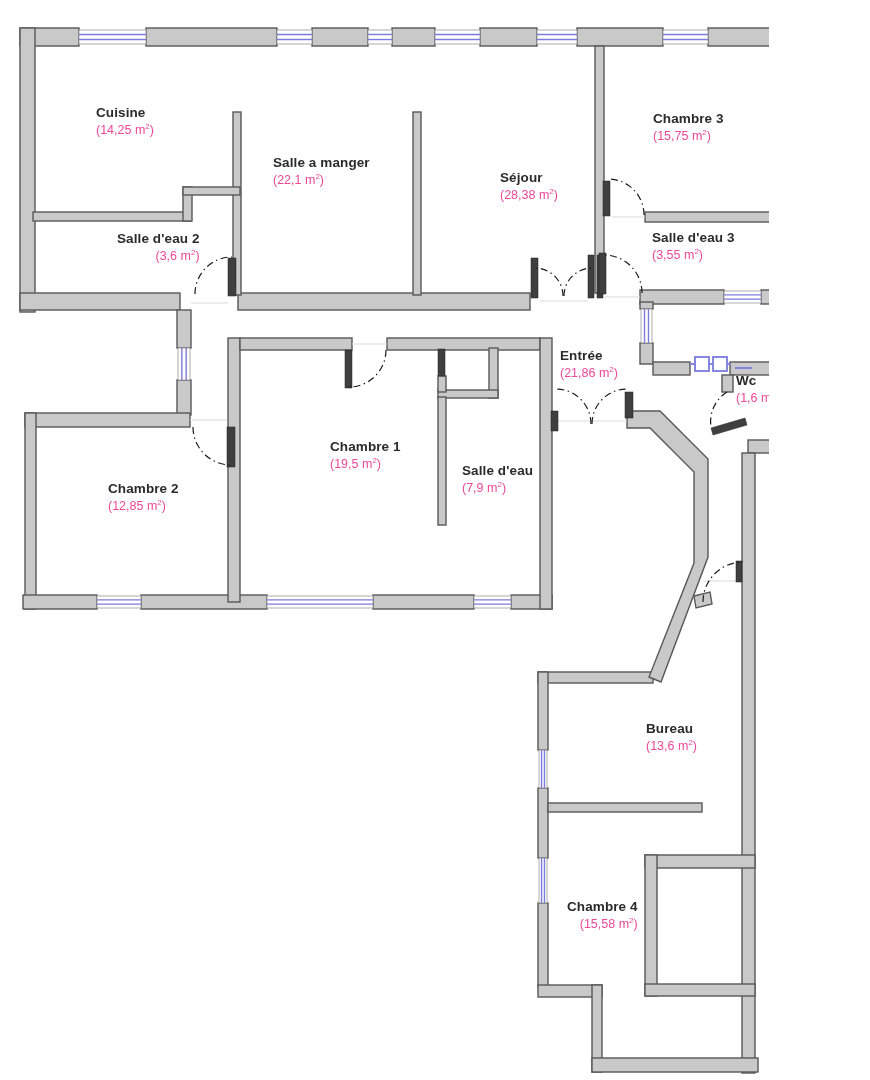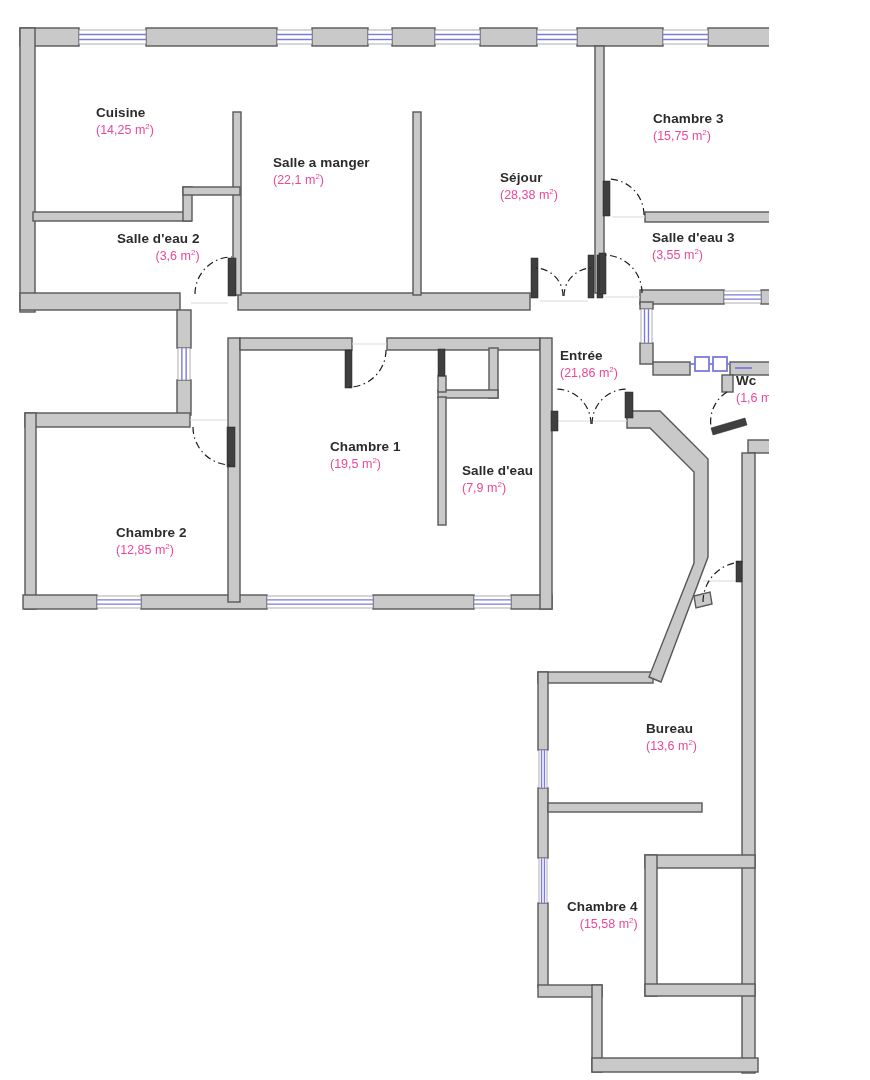--- a/index.html
+++ b/index.html
@@ -187,7 +187,7 @@
         <div class="room-name">Wc</div>
         <div class="room-area">(1,6 m<sup>2</sup>)</div>
       </div>
-      <div class="room-label" style="left: 116px; top: 482px; margin-top: 44px;">
+      <div class="room-label" style="left: 108px; top: 482px;">
         <div class="room-name">Chambre 2</div>
         <div class="room-area">(12,85 m<sup>2</sup>)</div>
       </div>

